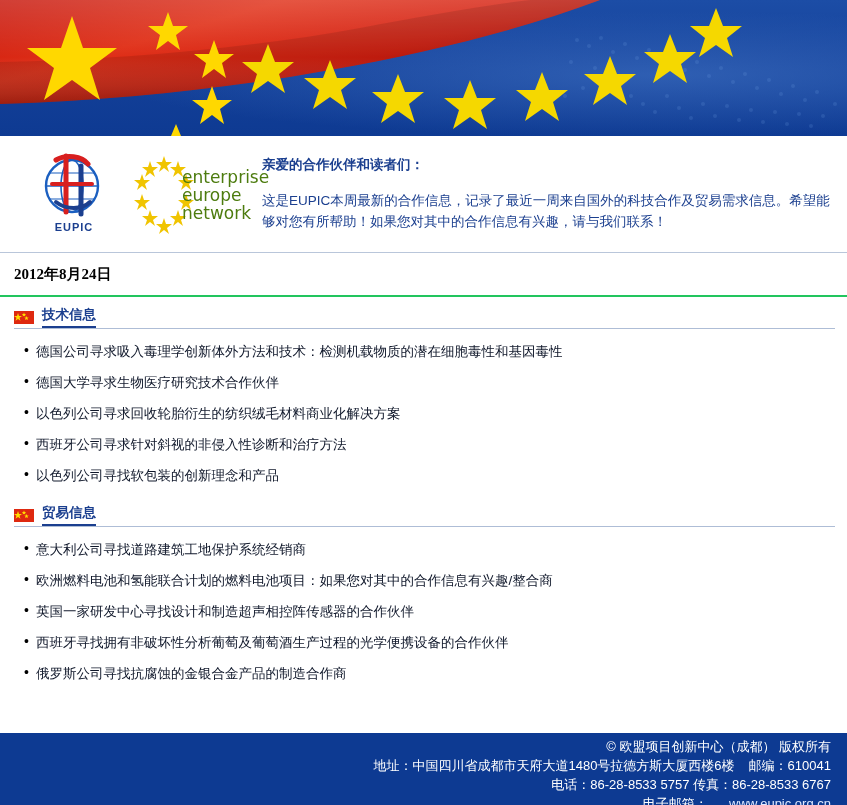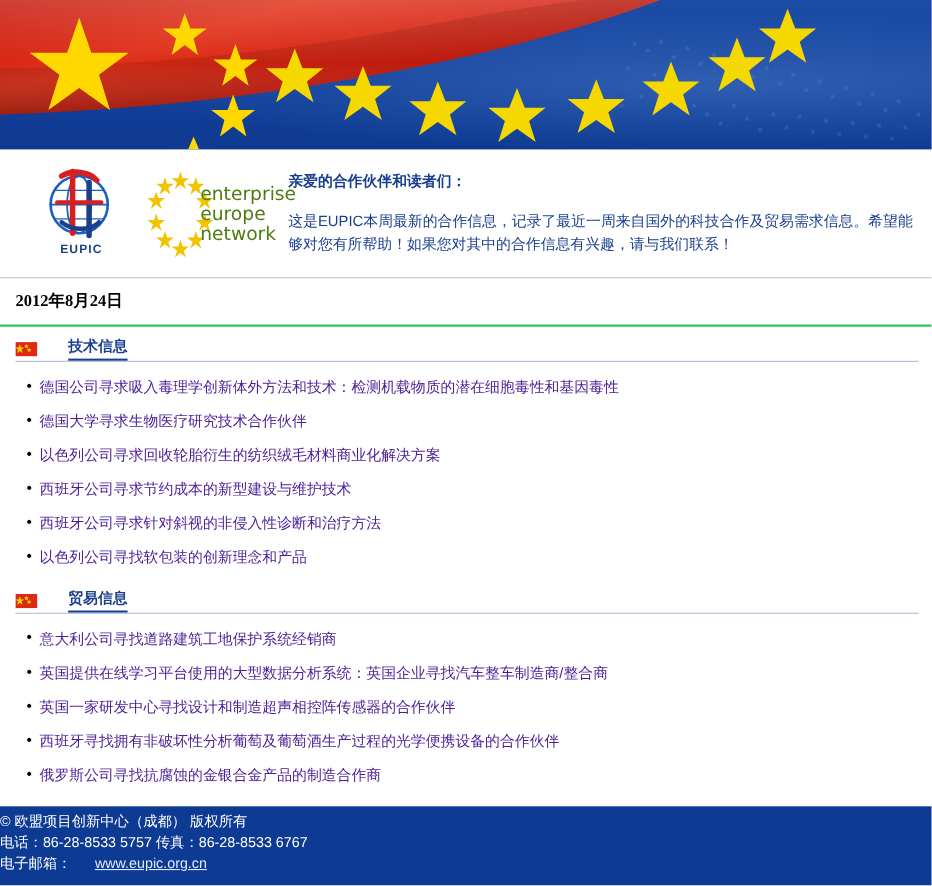--- a/index.html
+++ b/index.html
@@ -123,7 +123,6 @@
     height: 24px;
     margin: 8px 0 4px 14px;
     padding-bottom: 2px;
-    gap: 20px;
   }
   .section-head .flag {
     width: 20px; height: 13px;

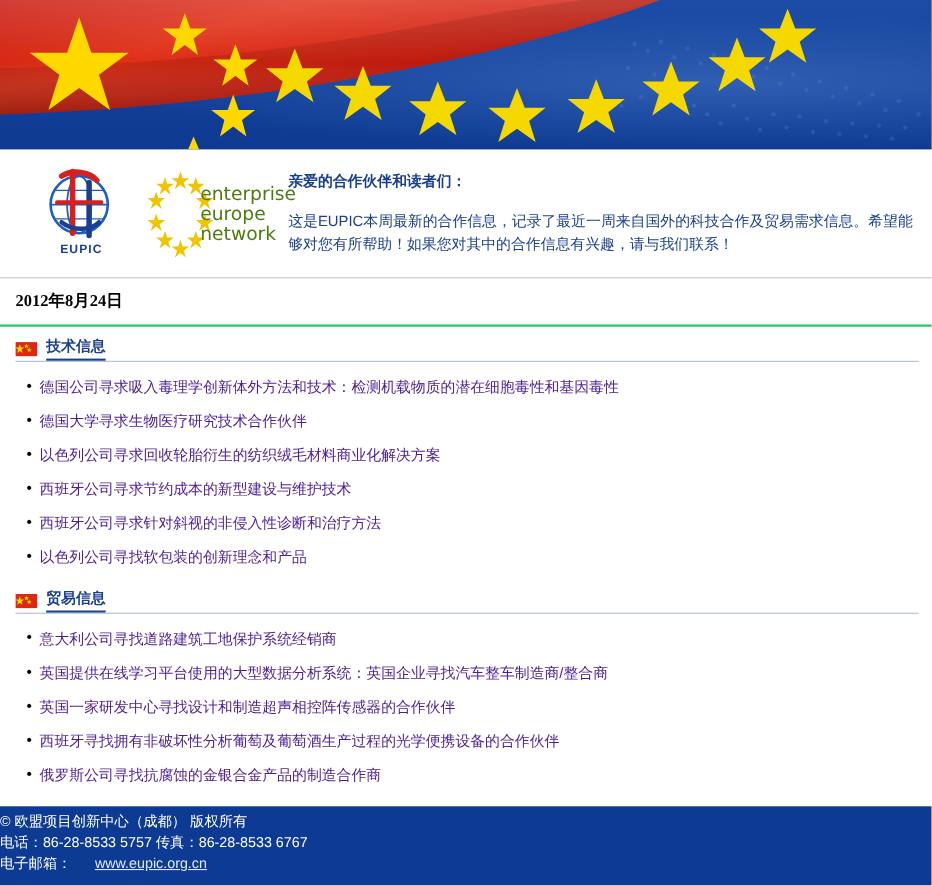--- a/index.html
+++ b/index.html
@@ -153,7 +153,7 @@
     font-size: 13.5px;
     line-height: 17px;
     padding: 7px 12px 7px 12px;
-    color: #4c1d95;
+    color: #0f172a;
   }
   ul.items li:before {
     content: "\2022";

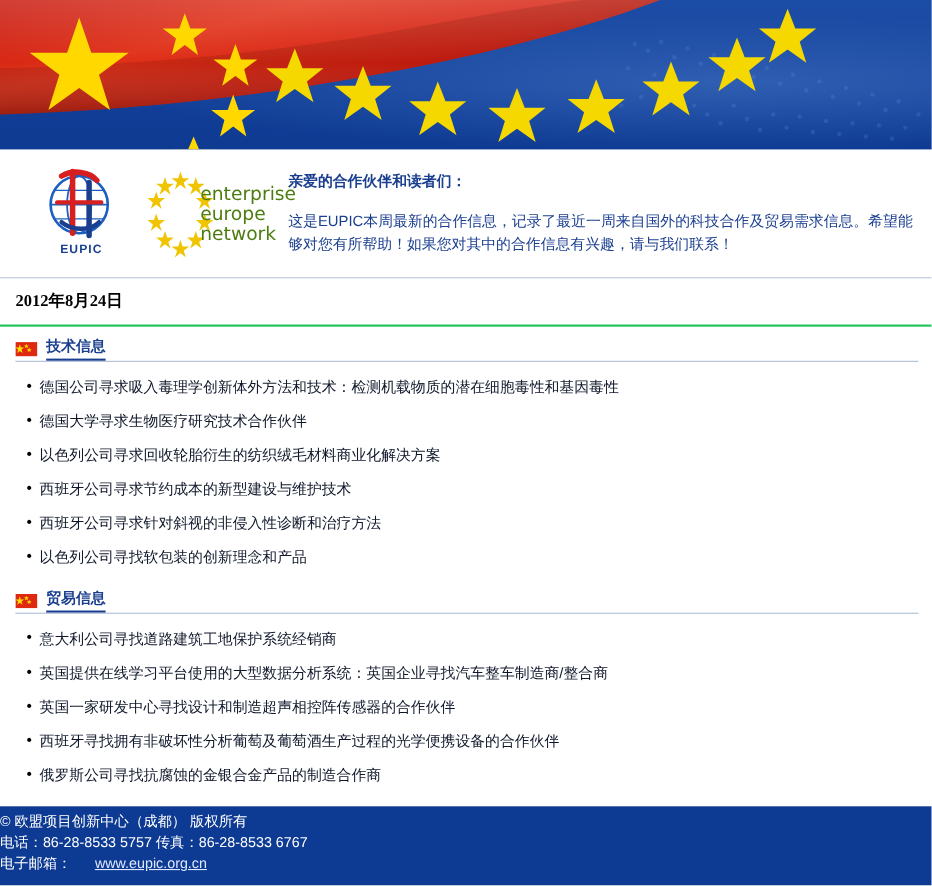--- a/index.html
+++ b/index.html
@@ -350,7 +350,6 @@
       <li><span>德国公司寻求吸入毒理学创新体外方法和技术：检测机载物质的潜在细胞毒性和基因毒性</span></li>
       <li><span>德国大学寻求生物医疗研究技术合作伙伴</span></li>
       <li><span>以色列公司寻求回收轮胎衍生的纺织绒毛材料商业化解决方案</span></li>
-      <li><span>西班牙公司寻求节约成本的新型建设与维护技术</span></li>
       <li><span>西班牙公司寻求针对斜视的非侵入性诊断和治疗方法</span></li>
       <li><span>以色列公司寻找软包装的创新理念和产品</span></li>
     </ul>

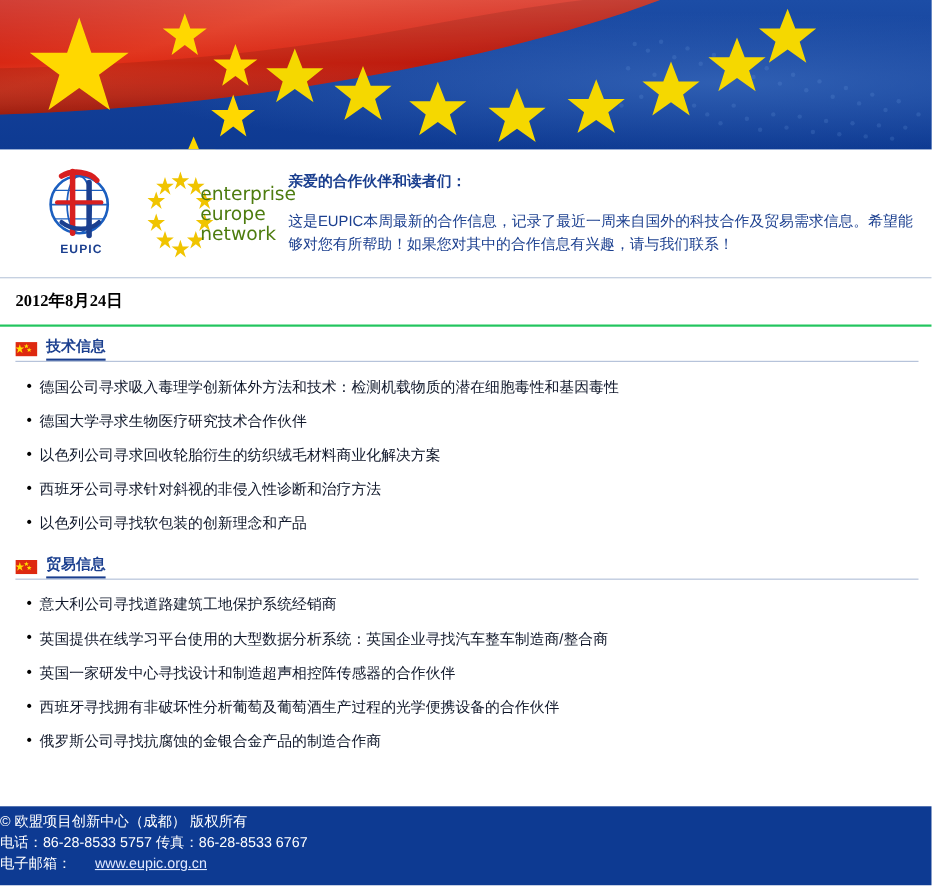--- a/index.html
+++ b/index.html
@@ -366,7 +366,7 @@
     <div class="section-rule"></div>
     <ul class="items">
       <li><span>意大利公司寻找道路建筑工地保护系统经销商</span></li>
-      <li><span>英国提供在线学习平台使用的大型数据分析系统：英国企业寻找汽车整车制造商/整合商</span></li>
+      <li><span>欧洲燃料电池和氢能联合计划的燃料电池项目：如果您对其中的合作信息有兴趣/整合商</span></li>
       <li><span>英国一家研发中心寻找设计和制造超声相控阵传感器的合作伙伴</span></li>
       <li><span>西班牙寻找拥有非破坏性分析葡萄及葡萄酒生产过程的光学便携设备的合作伙伴</span></li>
       <li><span>俄罗斯公司寻找抗腐蚀的金银合金产品的制造合作商</span></li>

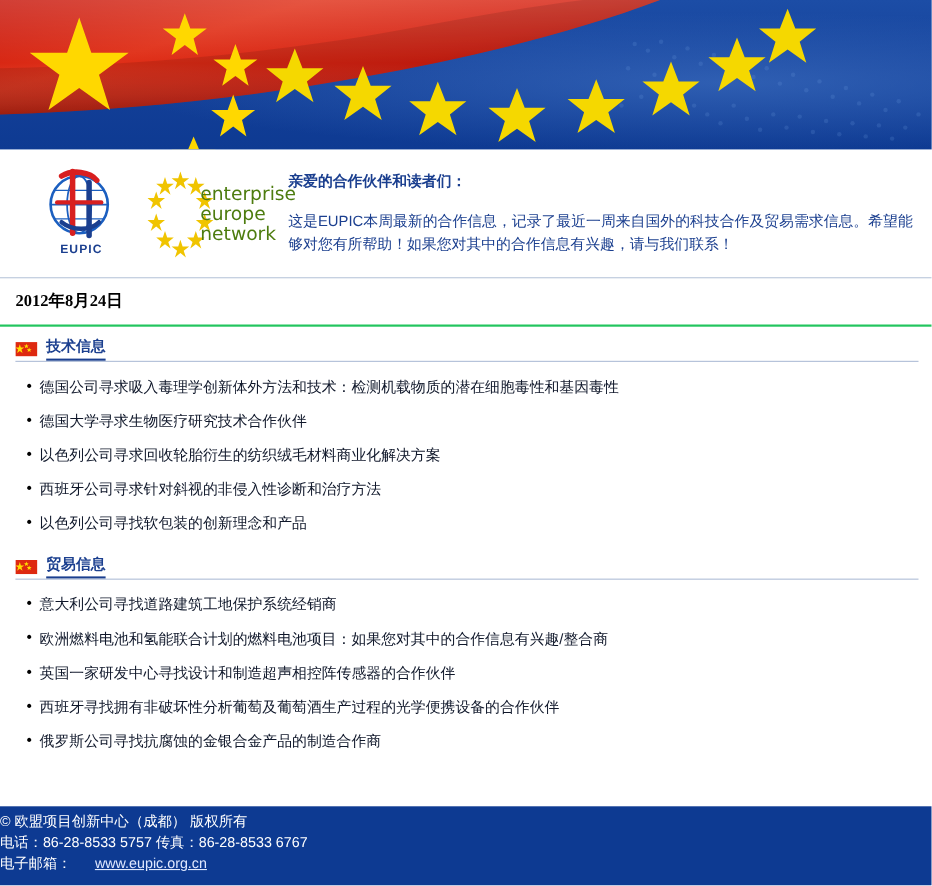--- a/index.html
+++ b/index.html
@@ -171,7 +171,7 @@
     width: 847px;
     background: #0d3a92;
     color: #ffffff;
-    text-align: left;
+    text-align: right;
     font-size: 13px;
     line-height: 19px;
     padding: 4px 16px 4px 0;

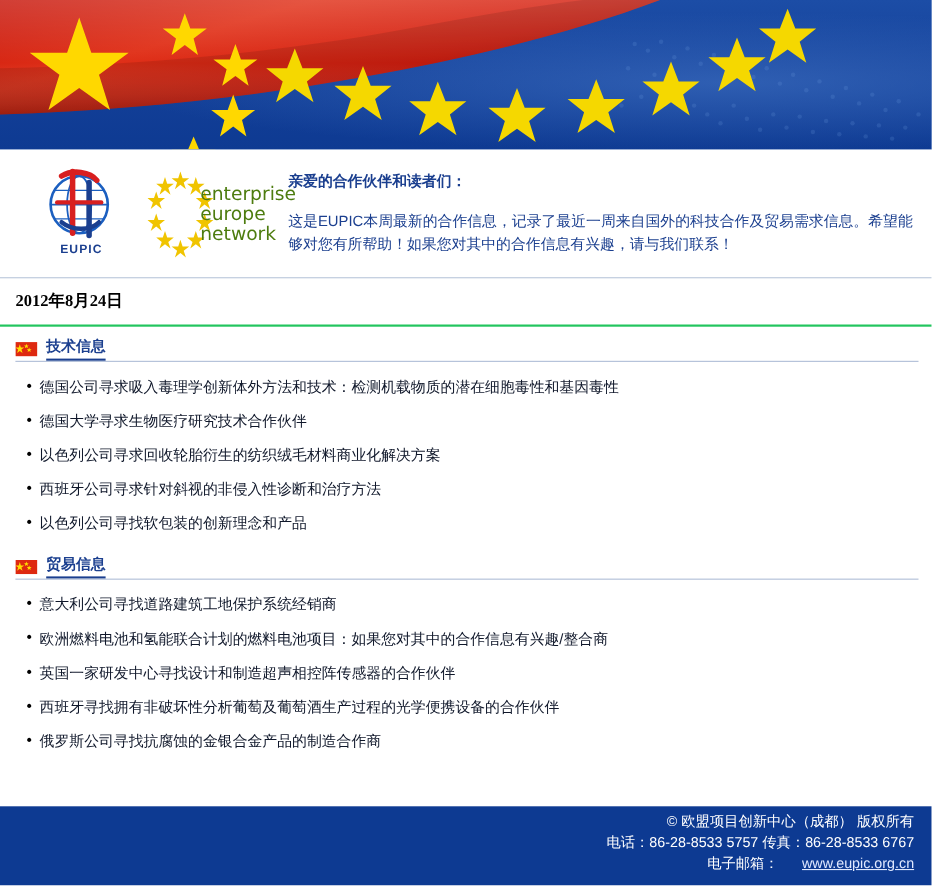--- a/index.html
+++ b/index.html
@@ -375,6 +375,9 @@
 
   <div class="footer">
     <div class="row">© 欧盟项目创新中心（成都）  版权所有</div>
+    <div class="row">
+      <span>地址：中国四川省成都市天府大道1480号拉德方斯大厦西楼6楼</span><span class="addr-gap"></span><span>邮编：610041</span>
+    </div>
     <div class="row">电话：86-28-8533 5757 传真：86-28-8533 6767</div>
     <div class="row">
       <span>电子邮箱：</span>

